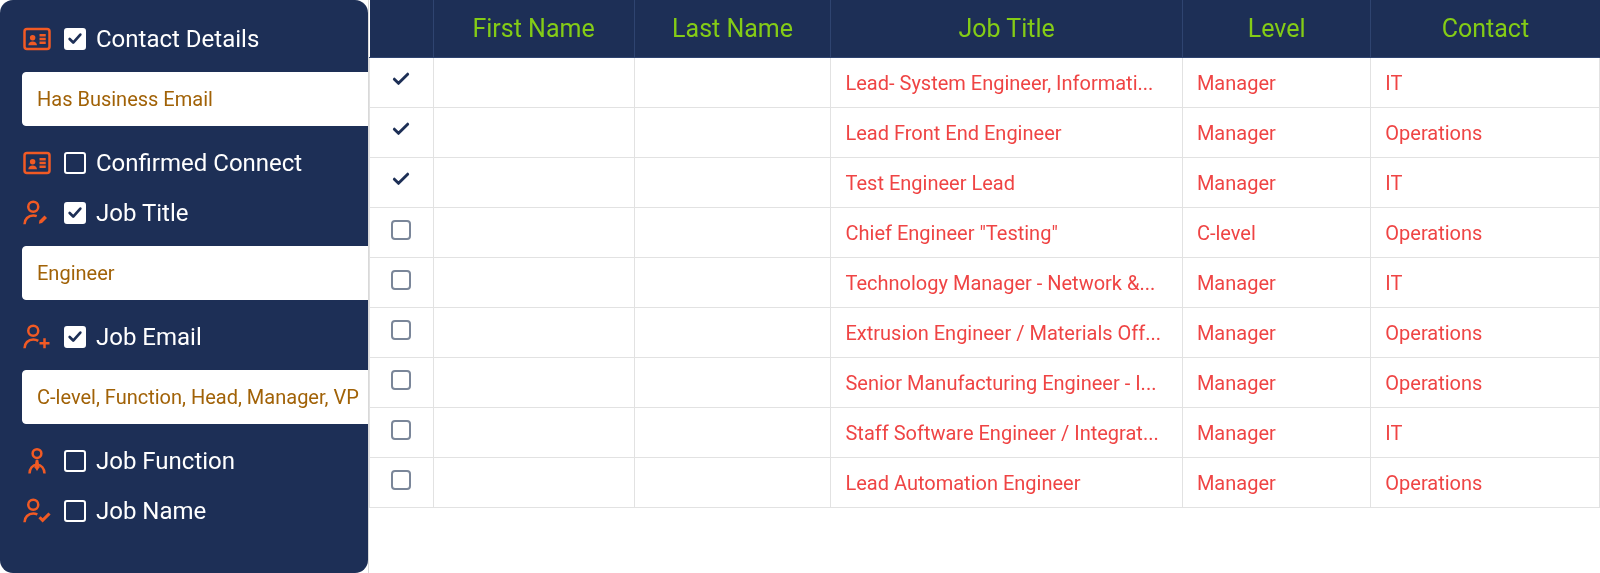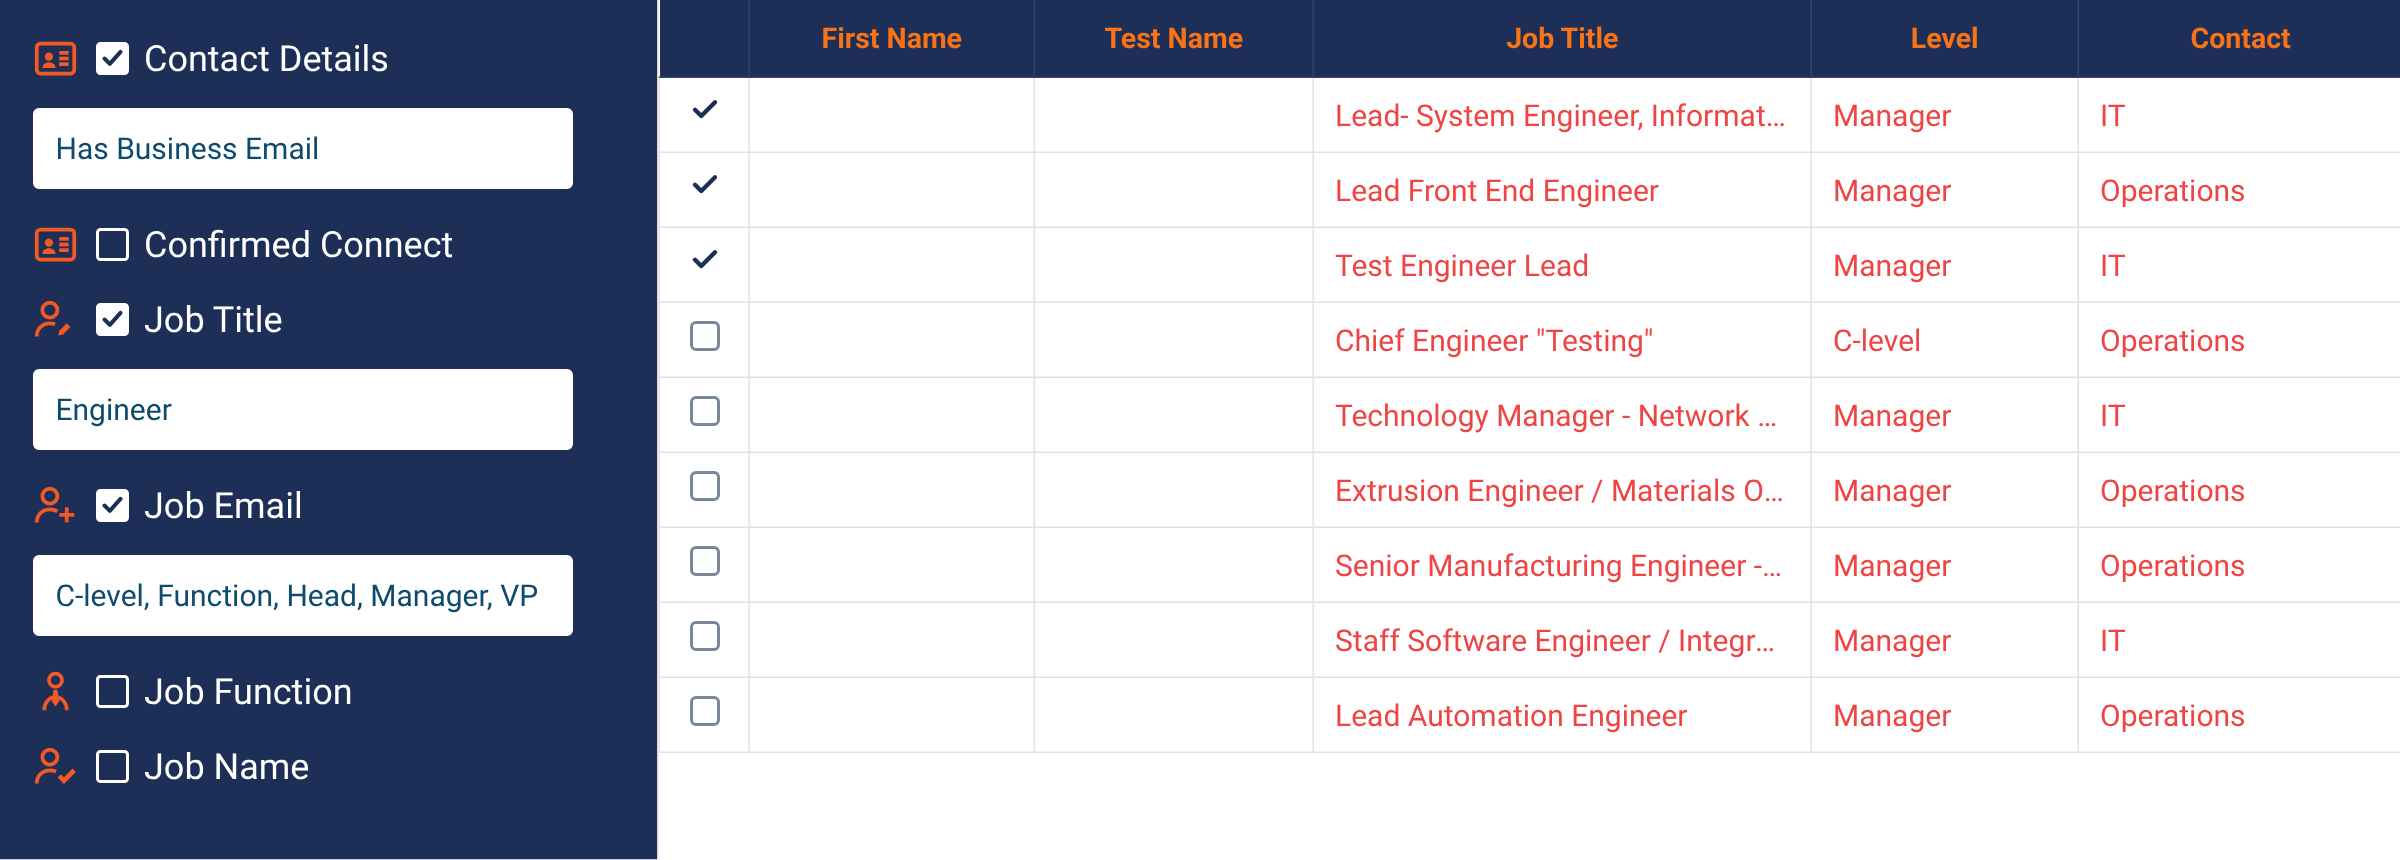--- a/index.html
+++ b/index.html
@@ -12,13 +12,14 @@
     background: #fff;
   }
   .sidebar {
-    width: 438px;
+    width: 368px;
     background: #1d2f56;
     color: #fff;
     padding: 18px 22px 18px 22px;
     display: flex;
     flex-direction: column;
     gap: 8px;
+    border-radius: 13px;
   }
   .filter-row {
     display: flex;

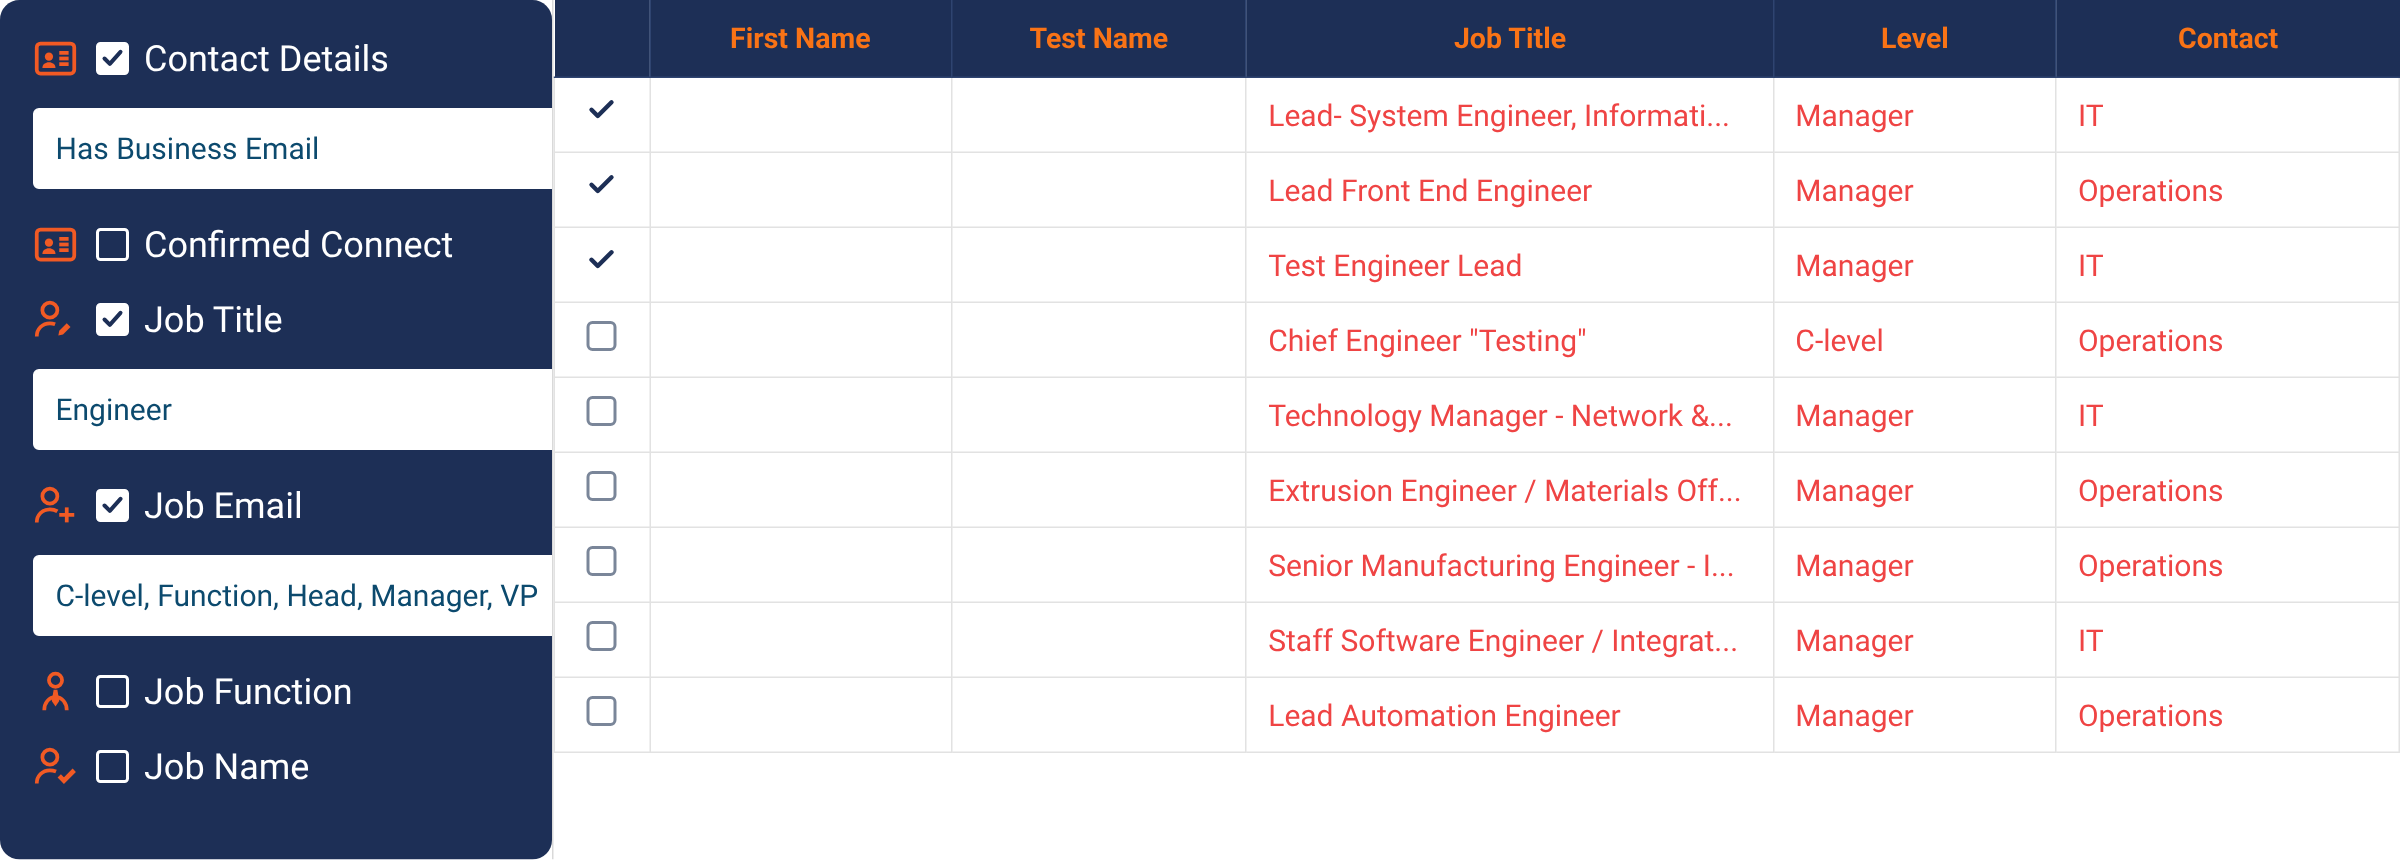--- a/index.html
+++ b/index.html
@@ -73,9 +73,9 @@
   }
   thead th {
     background: #1d2f56;
-    color: #f97316;
-    font-weight: 700;
-    font-size: 19px;
+    color: #84cc16;
+    font-weight: 400;
+    font-size: 25px;
     padding: 14px 12px;
     text-align: center;
     border-right: 1px solid #2f4470;

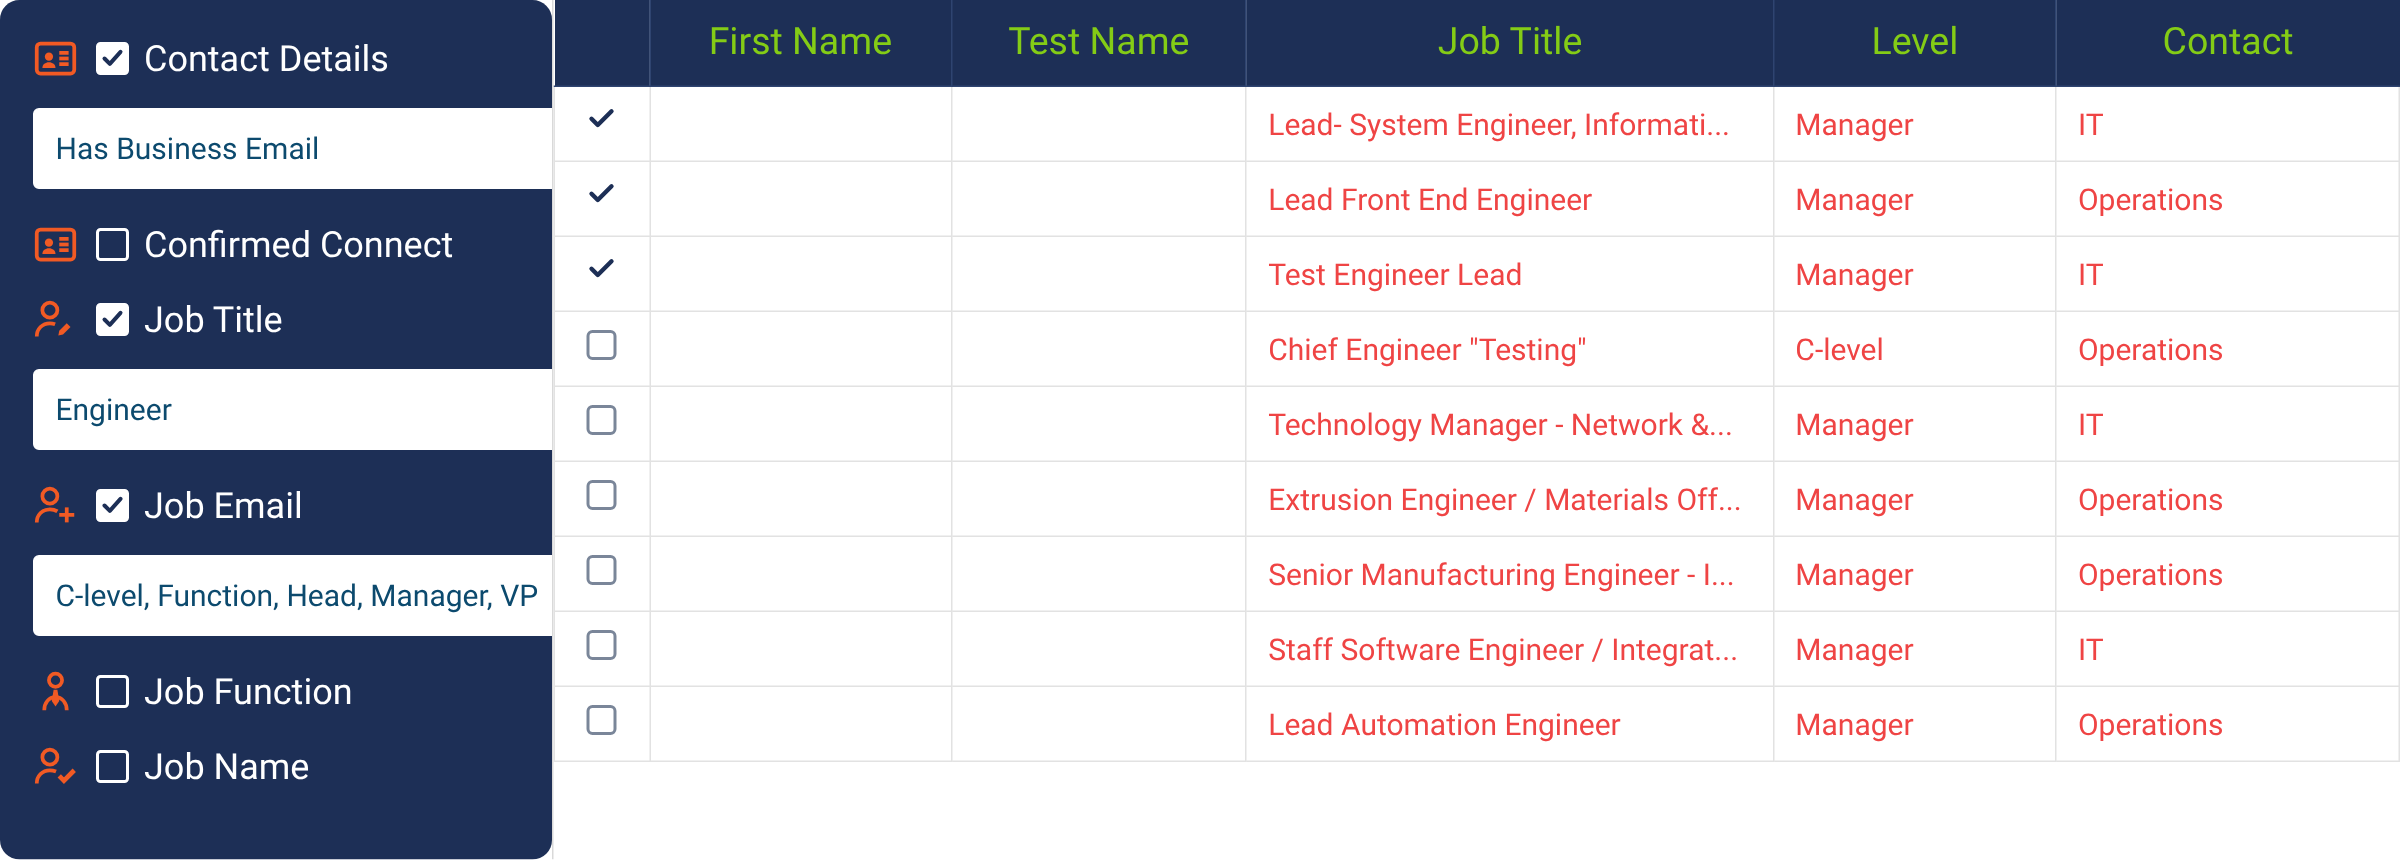--- a/index.html
+++ b/index.html
@@ -208,7 +208,7 @@
       <tr id="thead-row">
           <th></th>
           <th>First Name</th>
-          <th>Test Name</th>
+          <th>Last Name</th>
           <th>Job Title</th>
           <th>Level</th>
           <th>Contact</th>

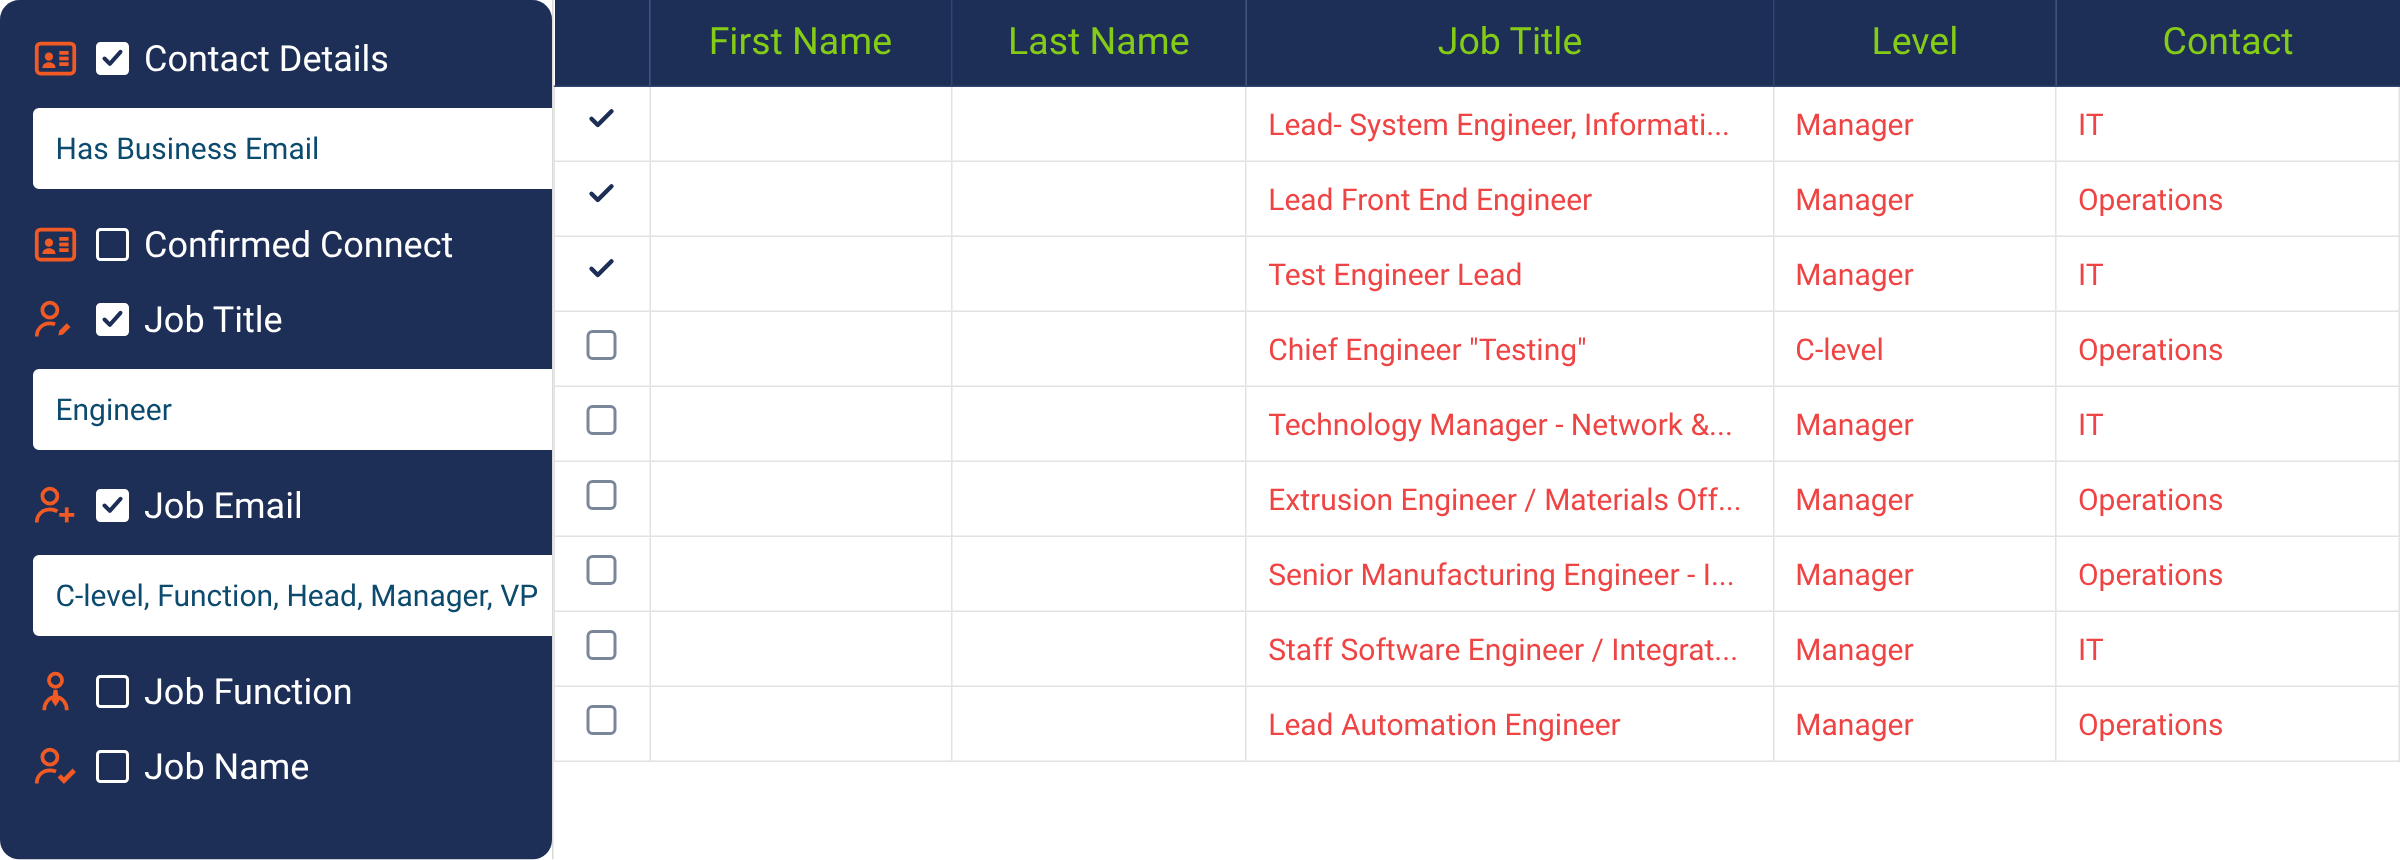--- a/index.html
+++ b/index.html
@@ -48,7 +48,7 @@
   .filter-label { color: #fff; }
   .input-box {
     background: #fff;
-    color: #0c4a6e;
+    color: #a16207;
     border-radius: 4px;
     padding: 12px 14px;
     font-size: 20px;

